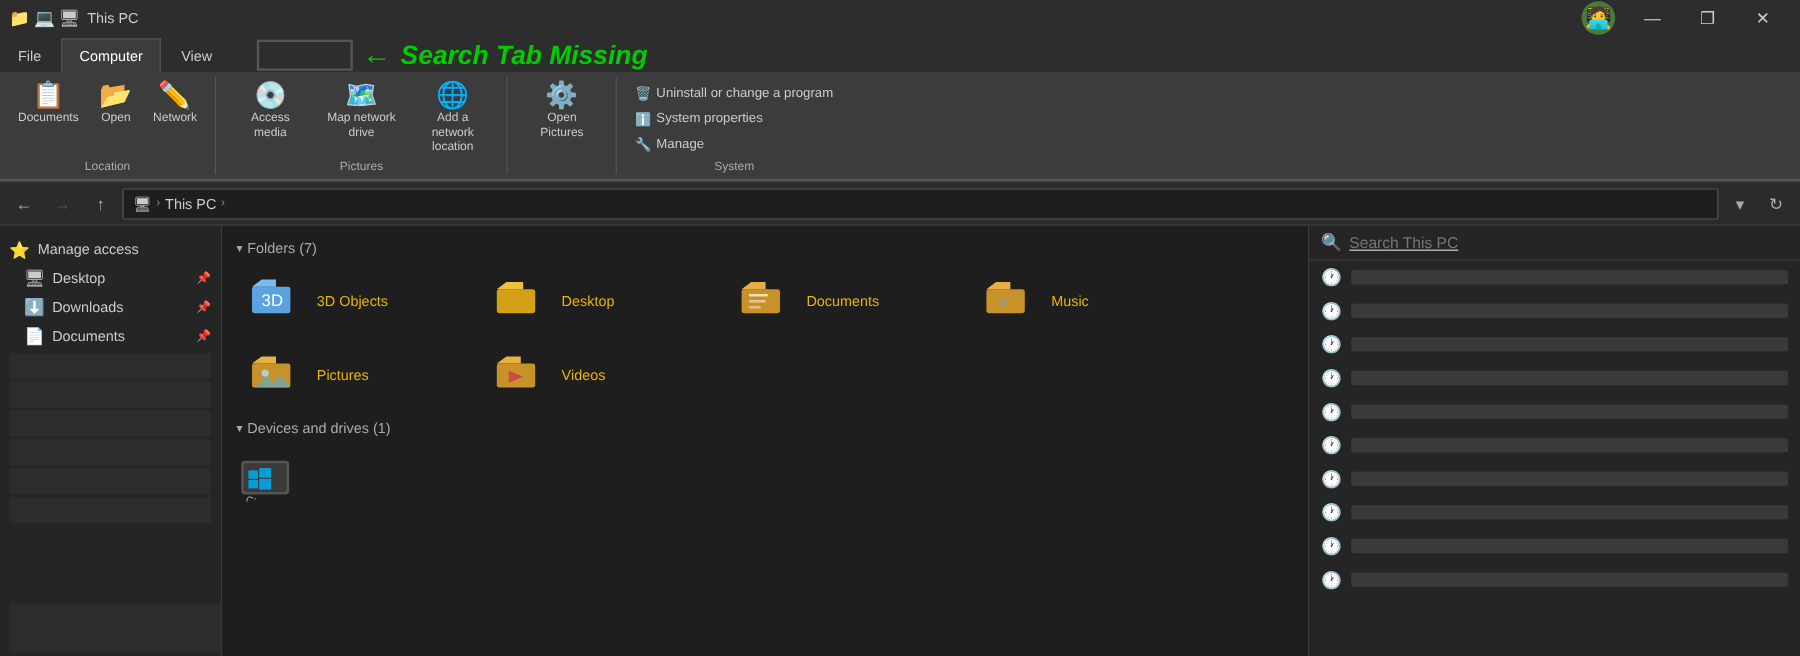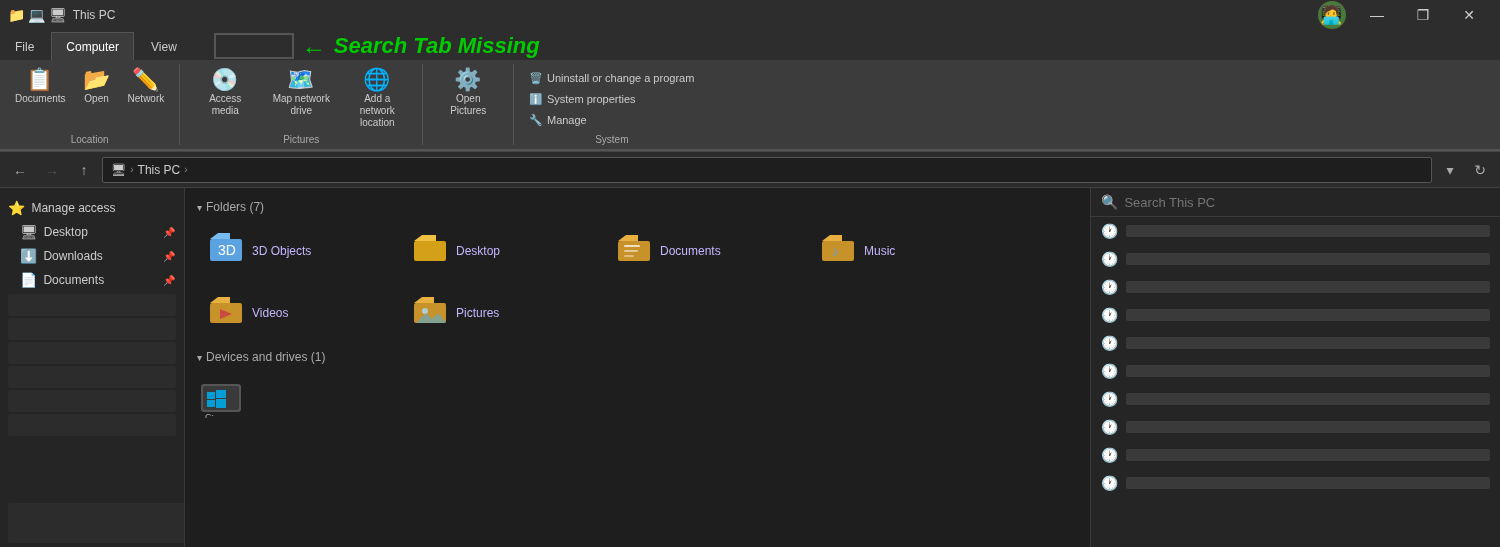--- a/index.html
+++ b/index.html
@@ -309,6 +309,7 @@
       color: #ccc;
       font-size: 13px;
       outline: none;
+      text-decoration: underline;
     }
 
     .search-history-list {

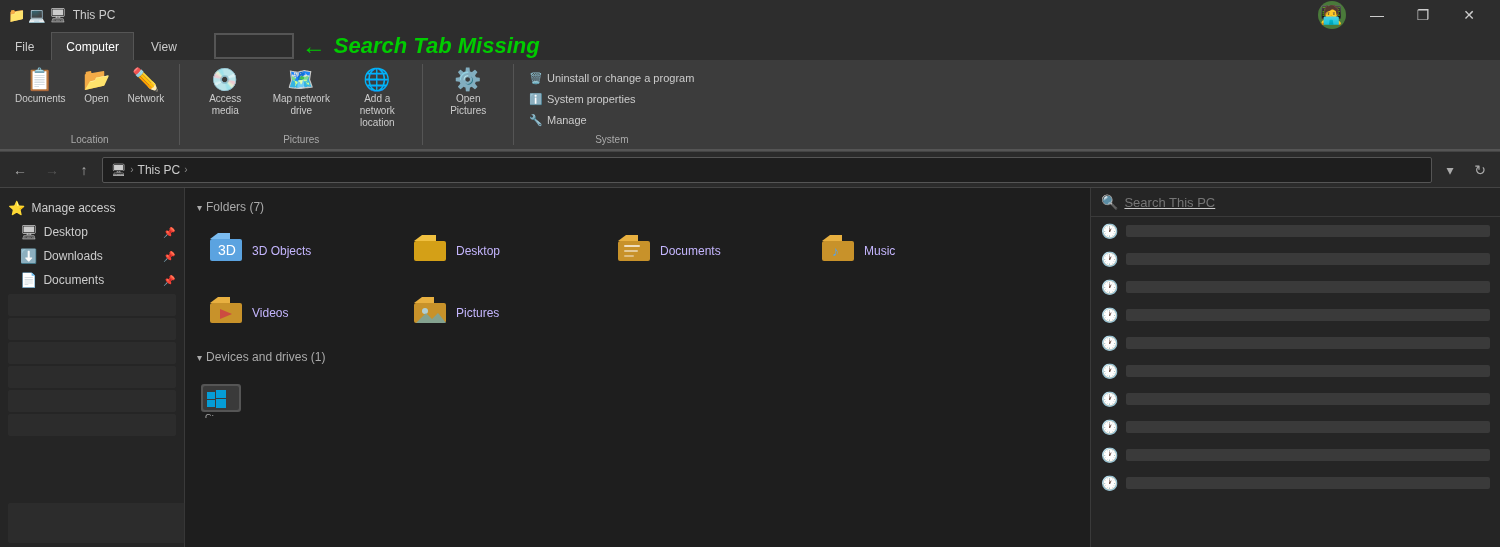--- a/index.html
+++ b/index.html
@@ -244,13 +244,13 @@
     .folder-item {
       display: flex;
       align-items: center;
-      gap: 8px;
+      gap: 20px;
       padding: 6px 10px;
       cursor: pointer;
       border: 1px solid transparent;
       border-radius: 2px;
       min-width: 200px;
-      color: #c4b5fd;
+      color: #eab308;
       font-size: 12px;
     }
 

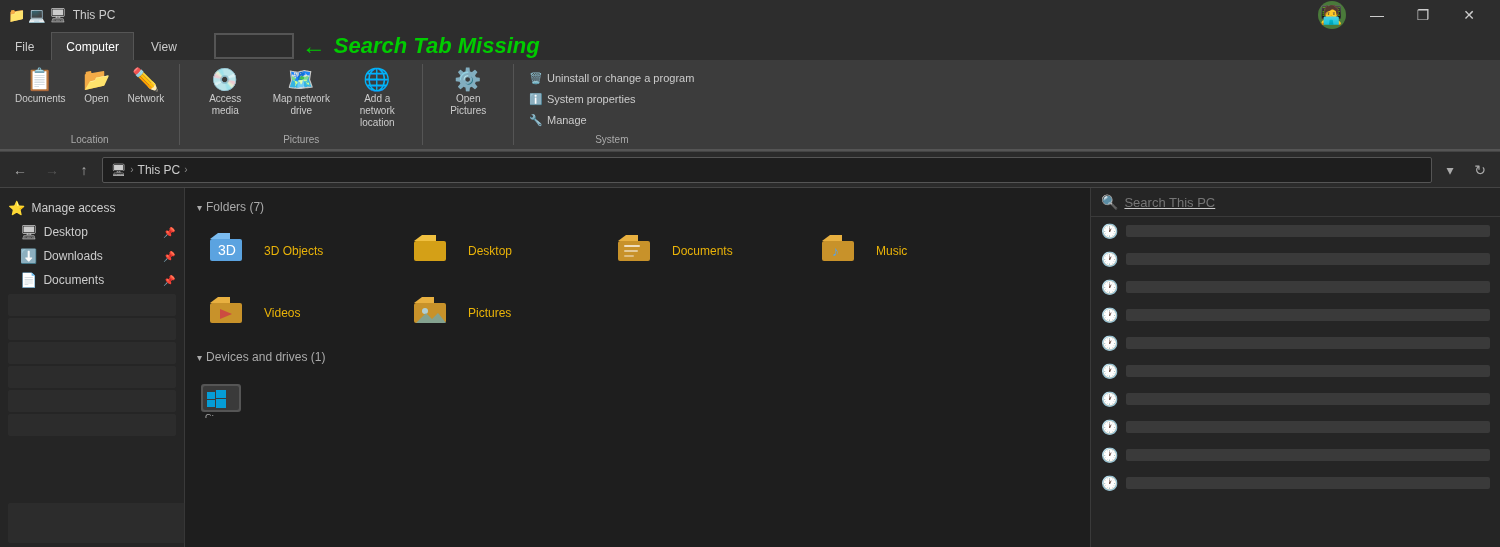--- a/index.html
+++ b/index.html
@@ -576,10 +576,11 @@
           <svg width="36" height="36" viewBox="0 0 36 36">
             <rect x="2" y="12" width="32" height="20" rx="2" fill="#c8922a"></rect>
             <polygon points="2,12 10,6 22,6 22,12" fill="#e8b040"></polygon>
-            <polygon points="12,18 12,28 24,23" fill="#cc4444" opacity="0.9"></polygon>
+            <circle cx="13" cy="20" r="3" fill="#aaddff" opacity="0.8"></circle>
+            <polygon points="4,32 14,22 20,28 26,22 34,32" fill="#6ab" opacity="0.7"></polygon>
           </svg>
         </span>
-        <span>Videos</span>
+        <span>Pictures</span>
       </div>
 
       <div class="folder-item">
@@ -587,11 +588,10 @@
           <svg width="36" height="36" viewBox="0 0 36 36">
             <rect x="2" y="12" width="32" height="20" rx="2" fill="#c8922a"></rect>
             <polygon points="2,12 10,6 22,6 22,12" fill="#e8b040"></polygon>
-            <circle cx="13" cy="20" r="3" fill="#aaddff" opacity="0.8"></circle>
-            <polygon points="4,32 14,22 20,28 26,22 34,32" fill="#6ab" opacity="0.7"></polygon>
+            <polygon points="12,18 12,28 24,23" fill="#cc4444" opacity="0.9"></polygon>
           </svg>
         </span>
-        <span>Pictures</span>
+        <span>Videos</span>
       </div>
     </div>
 

